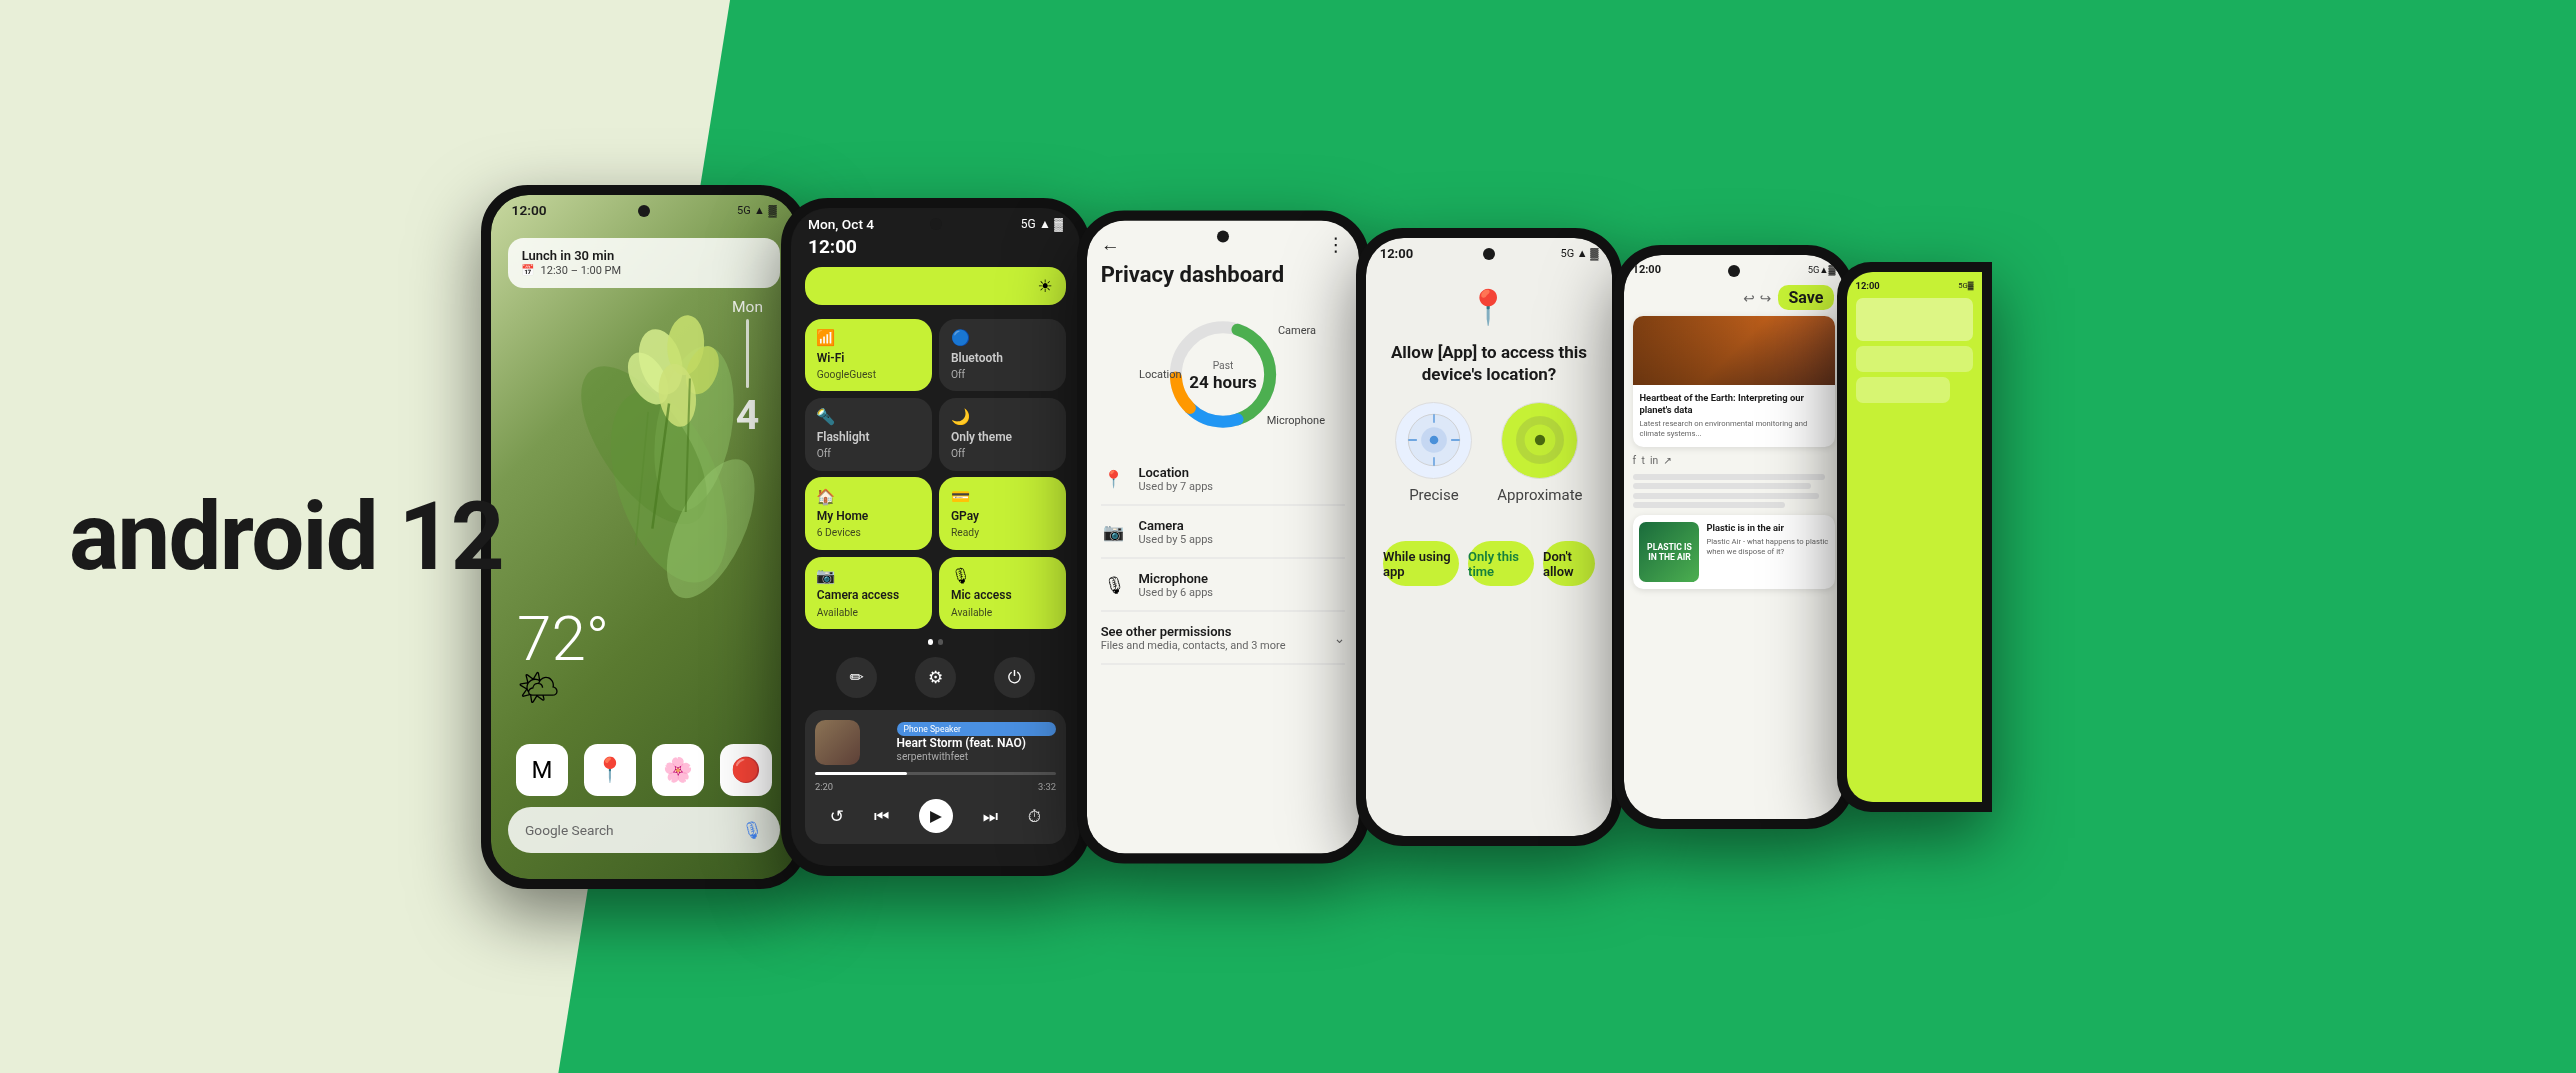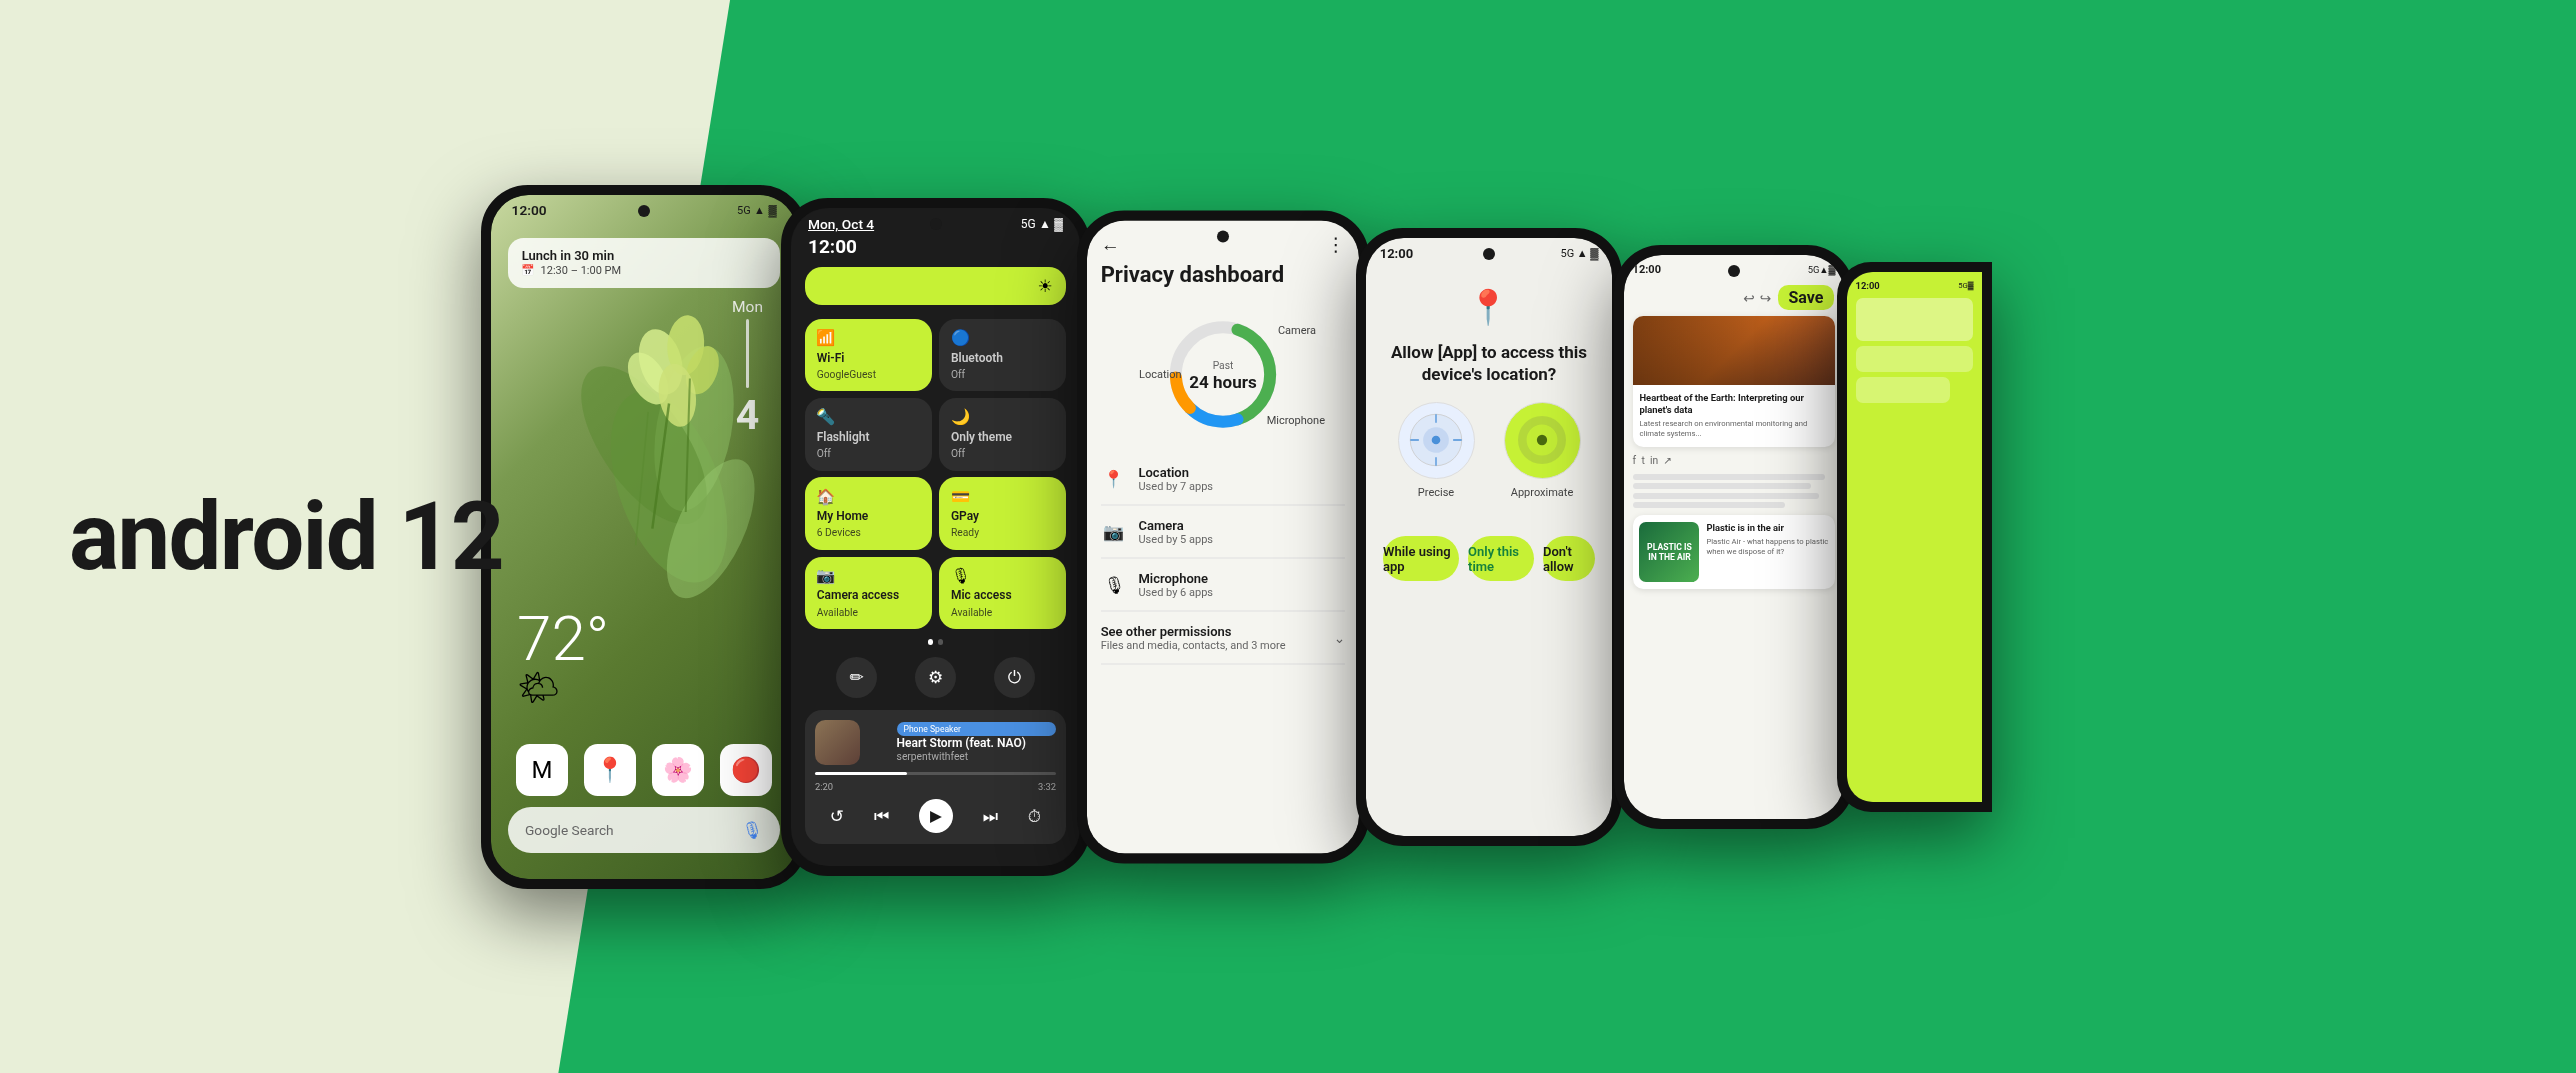--- a/index.html
+++ b/index.html
@@ -251,7 +251,6 @@
       font-size: 13.7px;
       color: #fff;
       font-weight: 500;
-      text-decoration: underline;
     }
     .qs-status-icons {
       display: flex;

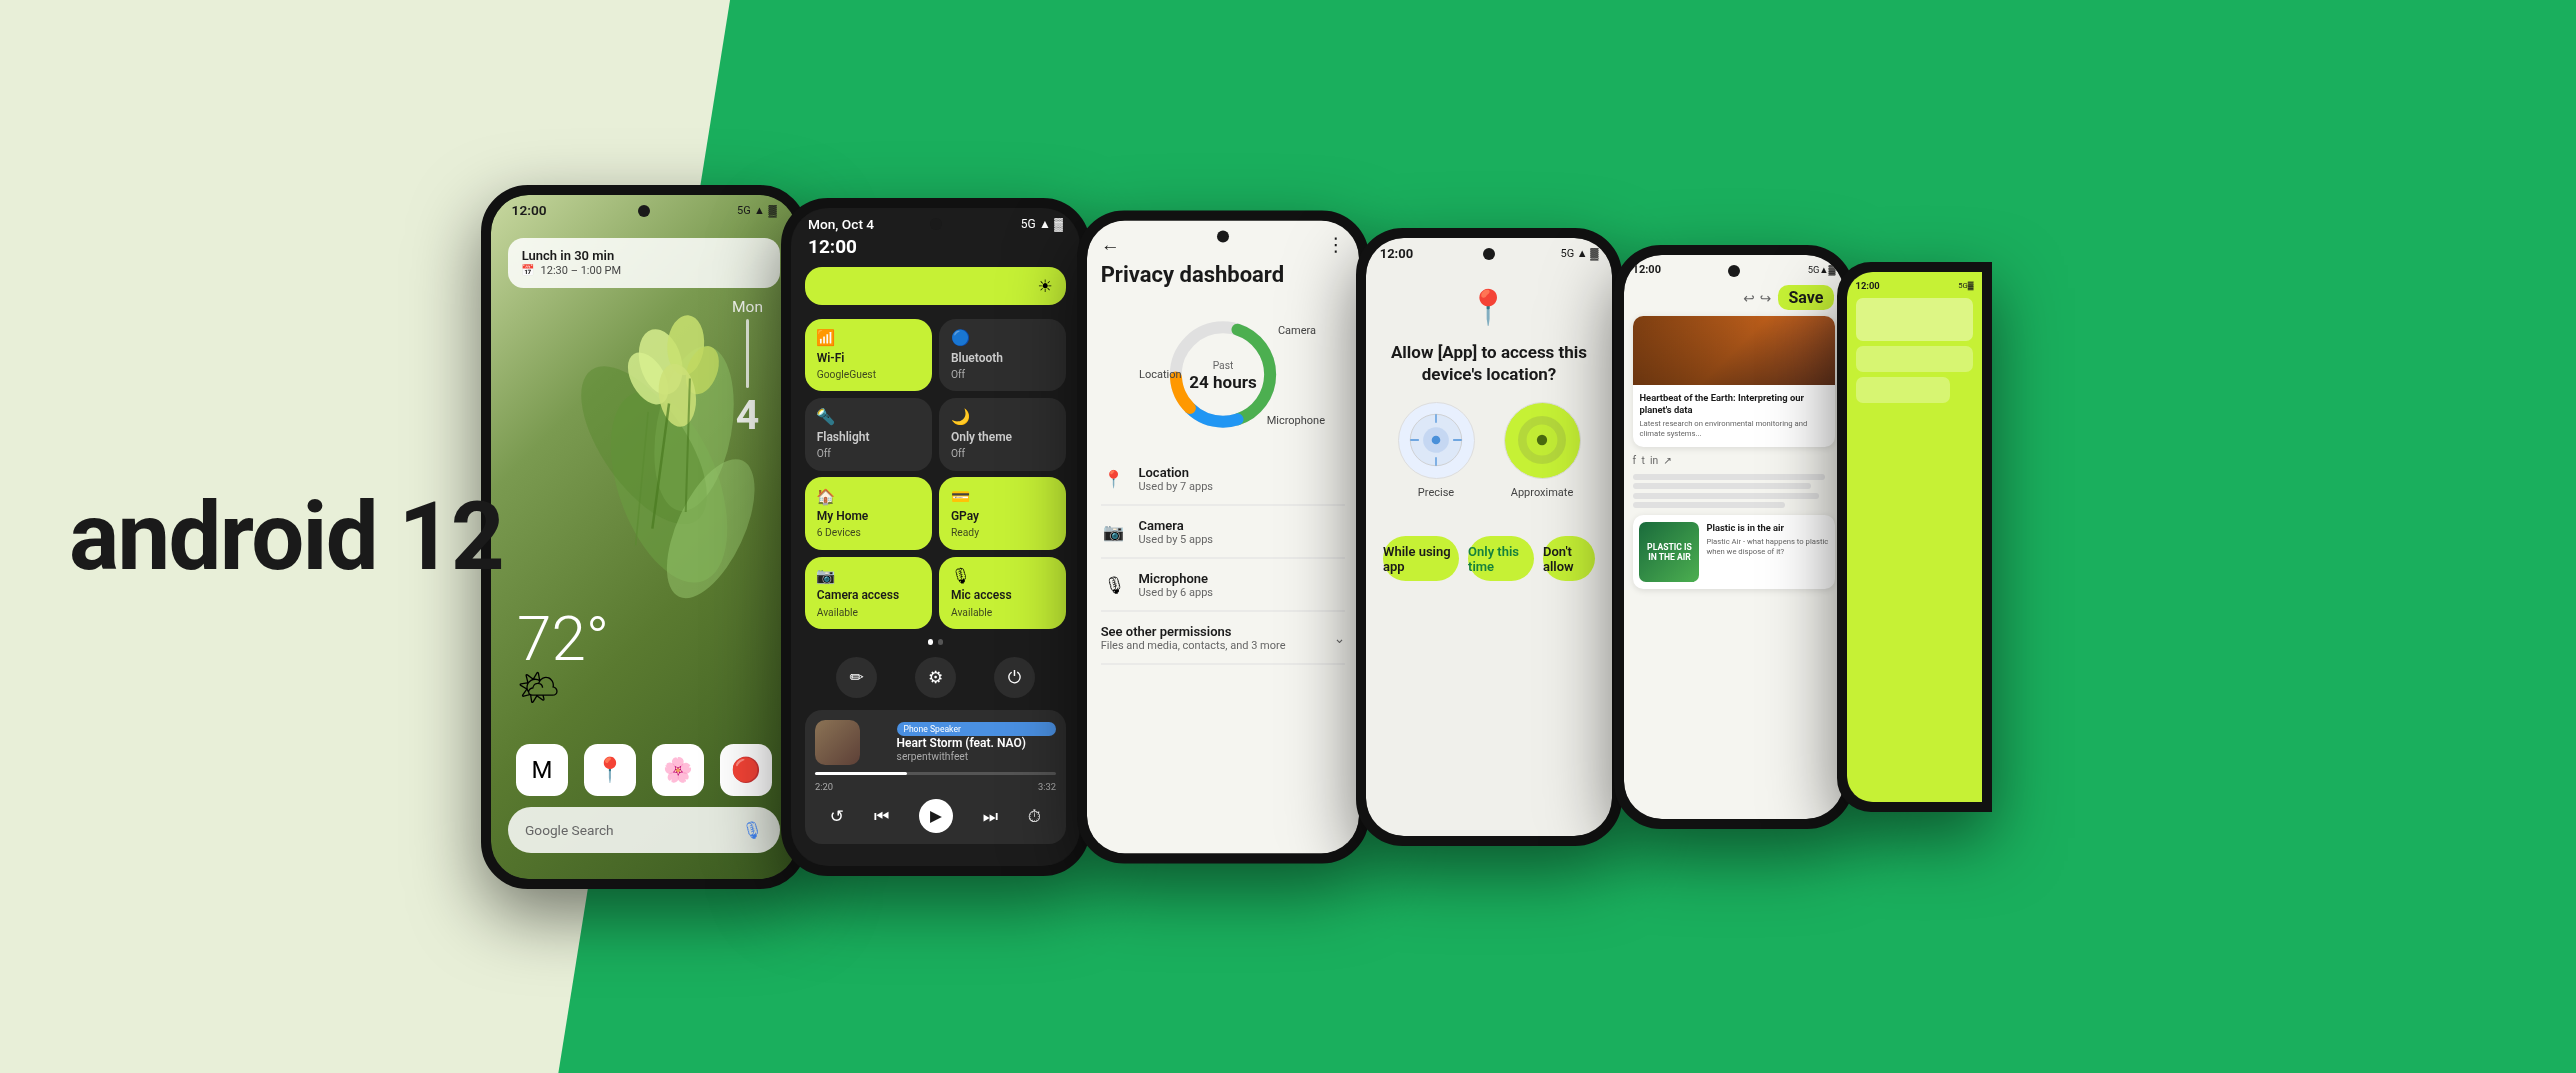--- a/index.html
+++ b/index.html
@@ -568,7 +568,7 @@
       background: #c6f135;
     }
     .precision-label {
-      font-size: 11px;
+      font-size: 15px;
       color: #444;
     }
 

